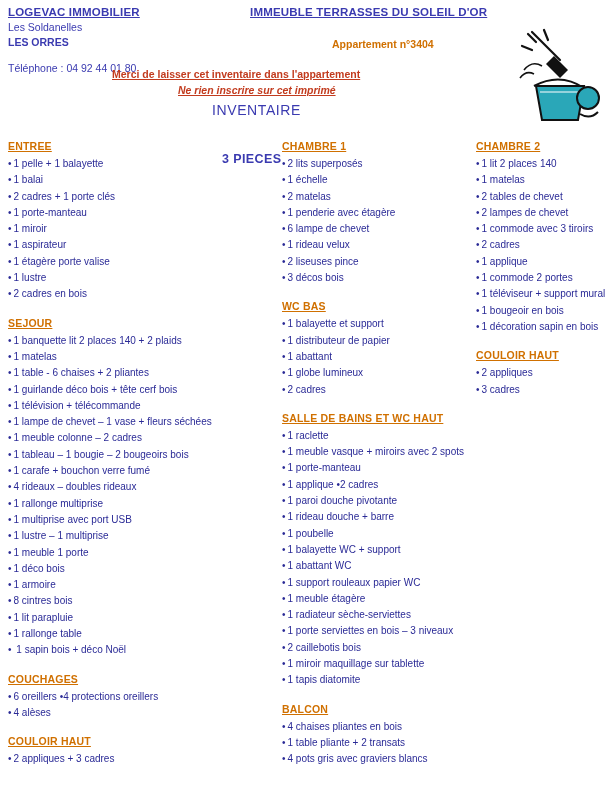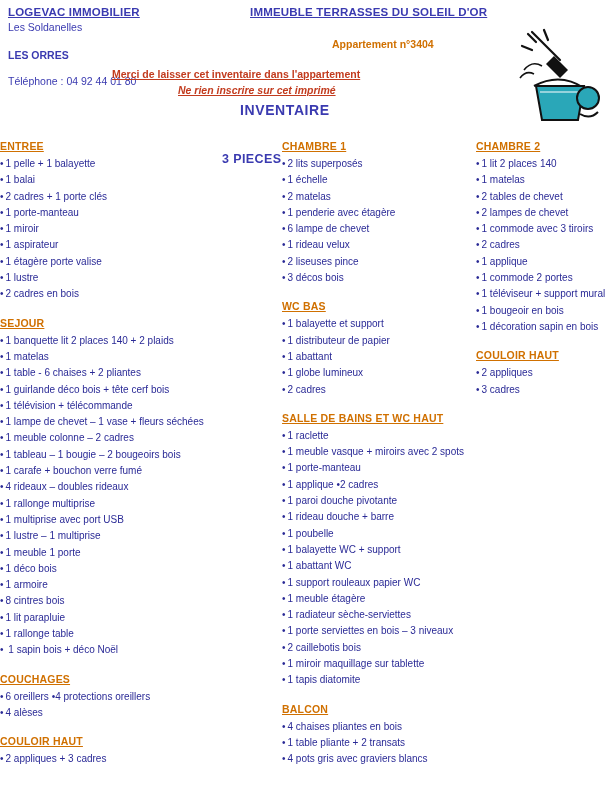--- a/index.html
+++ b/index.html
@@ -21,7 +21,7 @@
     text-decoration:underline; letter-spacing:.2px;
   }
   .agency-l2 { font-size:10.5px; color:#3a3ab0; margin-top:3px; }
-  .agency-l3 { font-size:10.5px; color:#3a3ab0; margin-top:16px; font-weight:bold; }
+  .agency-l3 { font-size:10.5px; color:#3a3ab0; margin-top:3px; font-weight:bold; }
   .agency-l4 { font-size:10.5px; color:#3a3ab0; margin-top:14px; font-weight:normal; }
 
   .bldg {

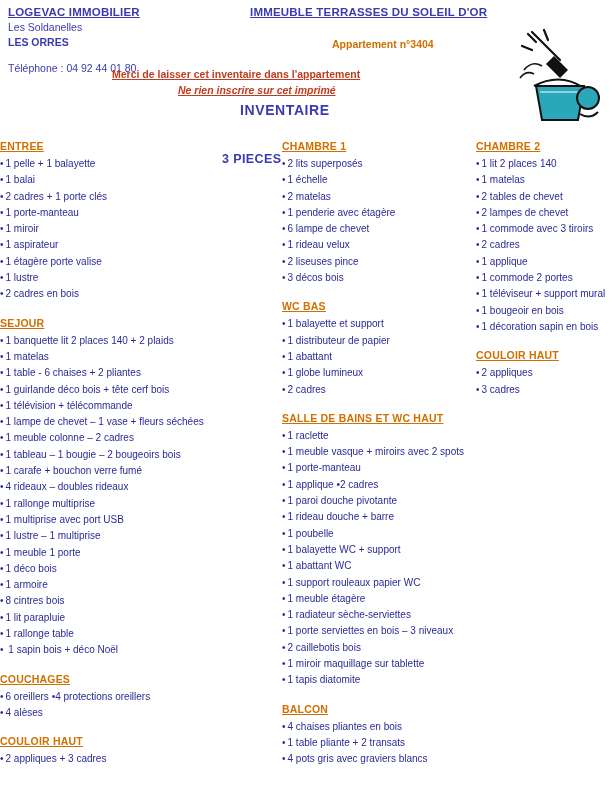--- a/index.html
+++ b/index.html
@@ -45,7 +45,7 @@
   }
   .title1 {
     position:absolute; left:212px; top:102px;
-    font-size:14px; font-weight:bold; color:#3a3ab0; letter-spacing:.6px;margin-left:28px;
+    font-size:14px; font-weight:normal; color:#3a3ab0; letter-spacing:.6px;
   }
   .title2 {
     position:absolute; left:222px; top:120px;

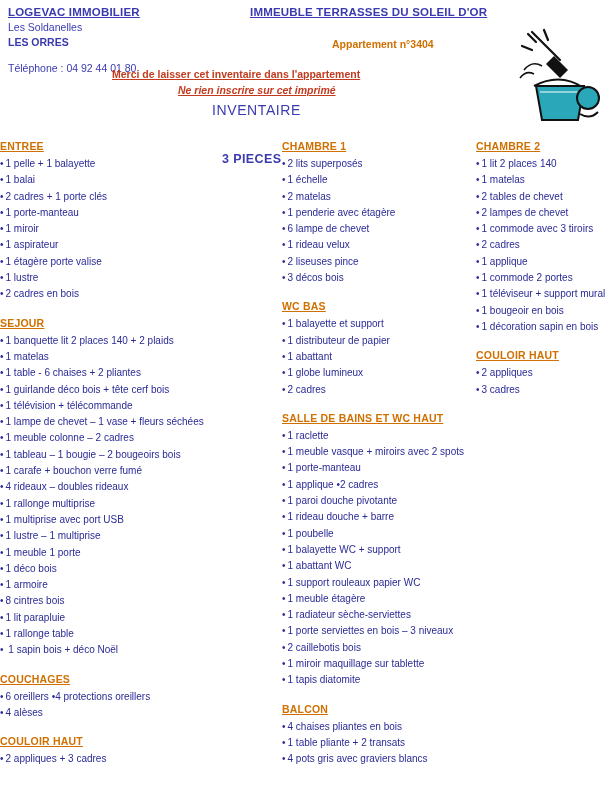--- a/index.html
+++ b/index.html
@@ -61,7 +61,7 @@
     display:flex; align-items:flex-start;
   }
   .col { box-sizing:border-box; }
-  .col1 { width:272px; }
+  .col1 { width:272px; padding-left:8px; }
   .col2 { width:200px; padding-left:10px; }
   .col3 { width:140px; padding-left:4px; }
 

